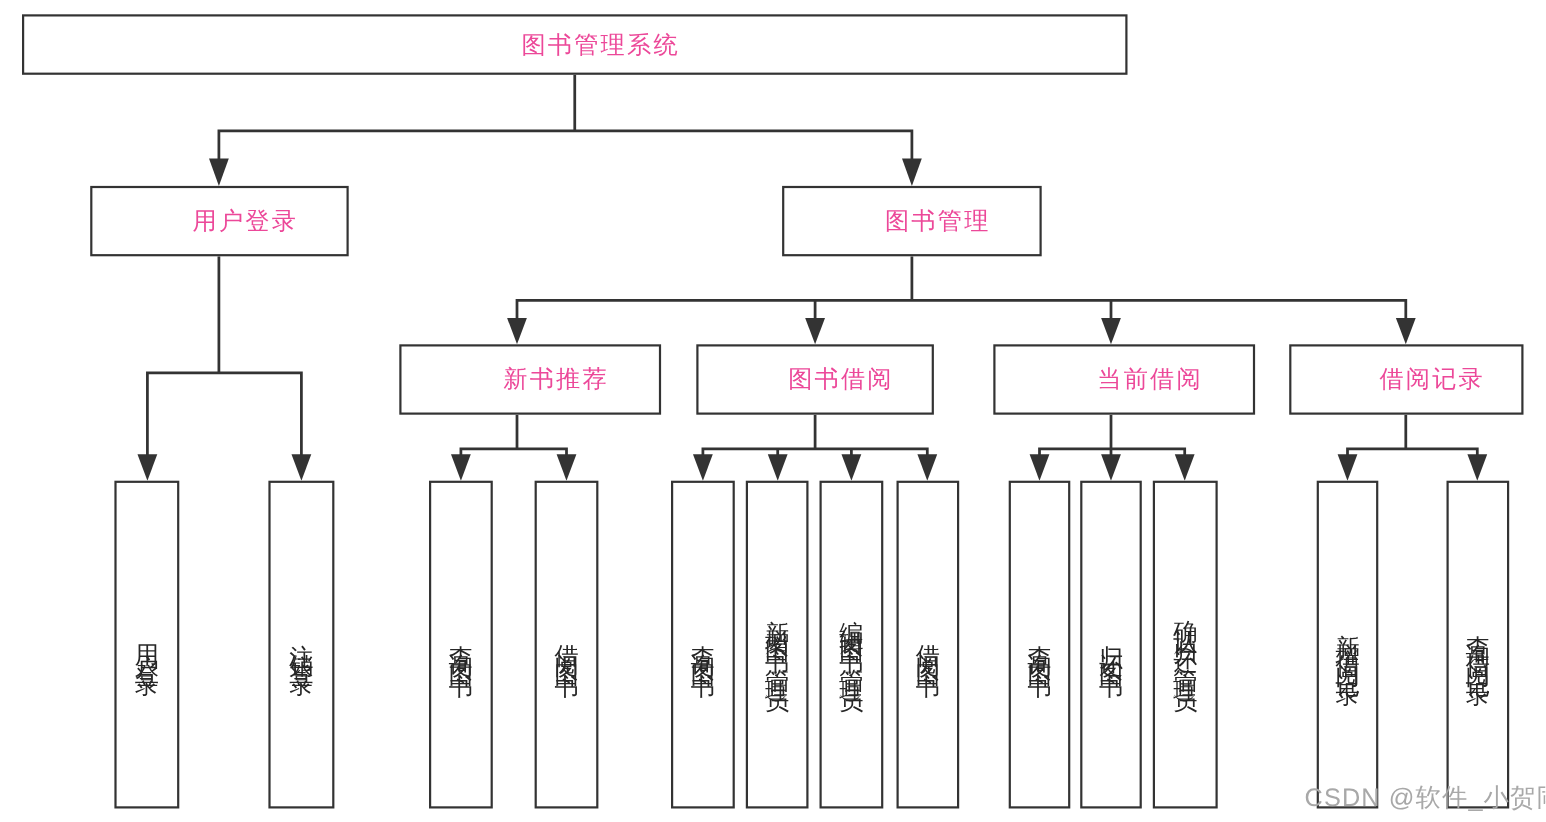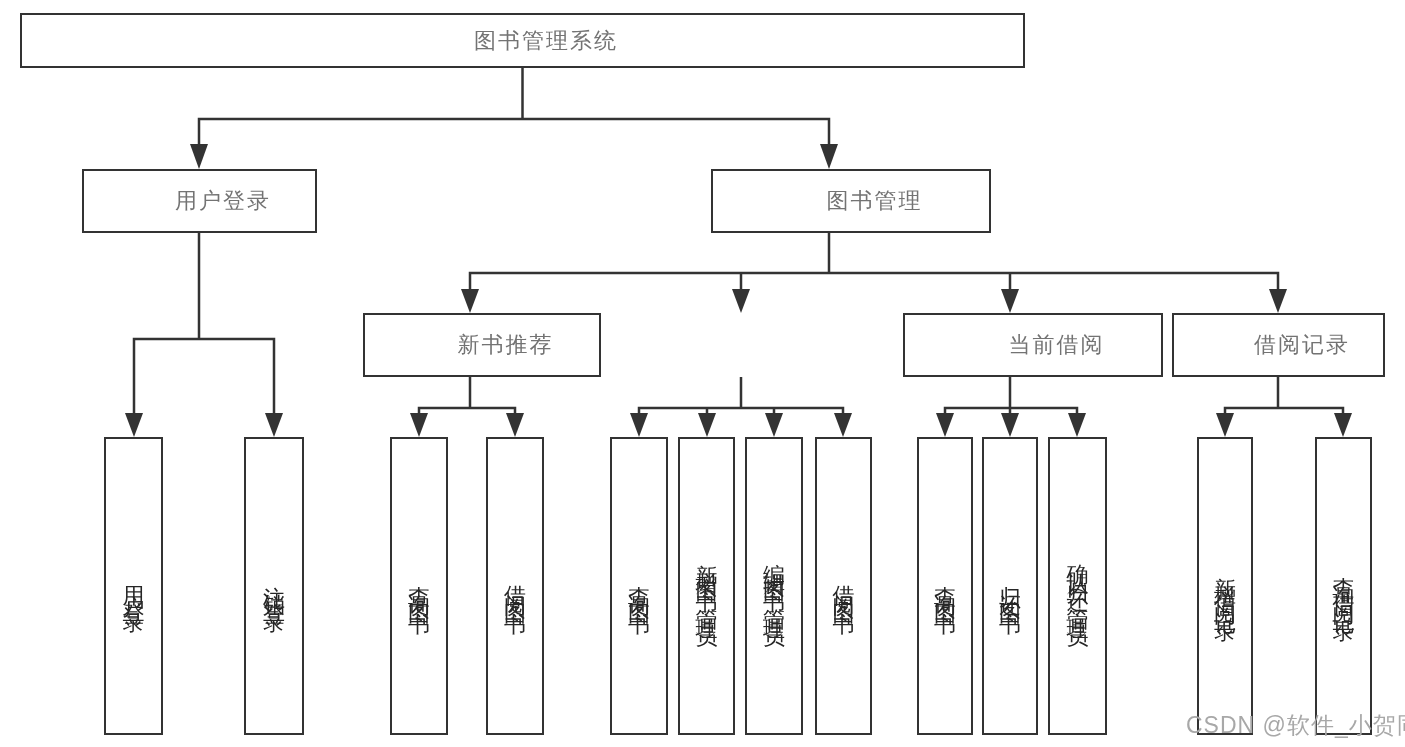--- a/index.html
+++ b/index.html
@@ -26,7 +26,7 @@
     box-sizing: border-box;
     background: #ffffff;
     border: 2.5px solid #333333;
-    color: #737373;
+    color: #ec4899;
     display: flex;
     align-items: center;
     justify-content: center;

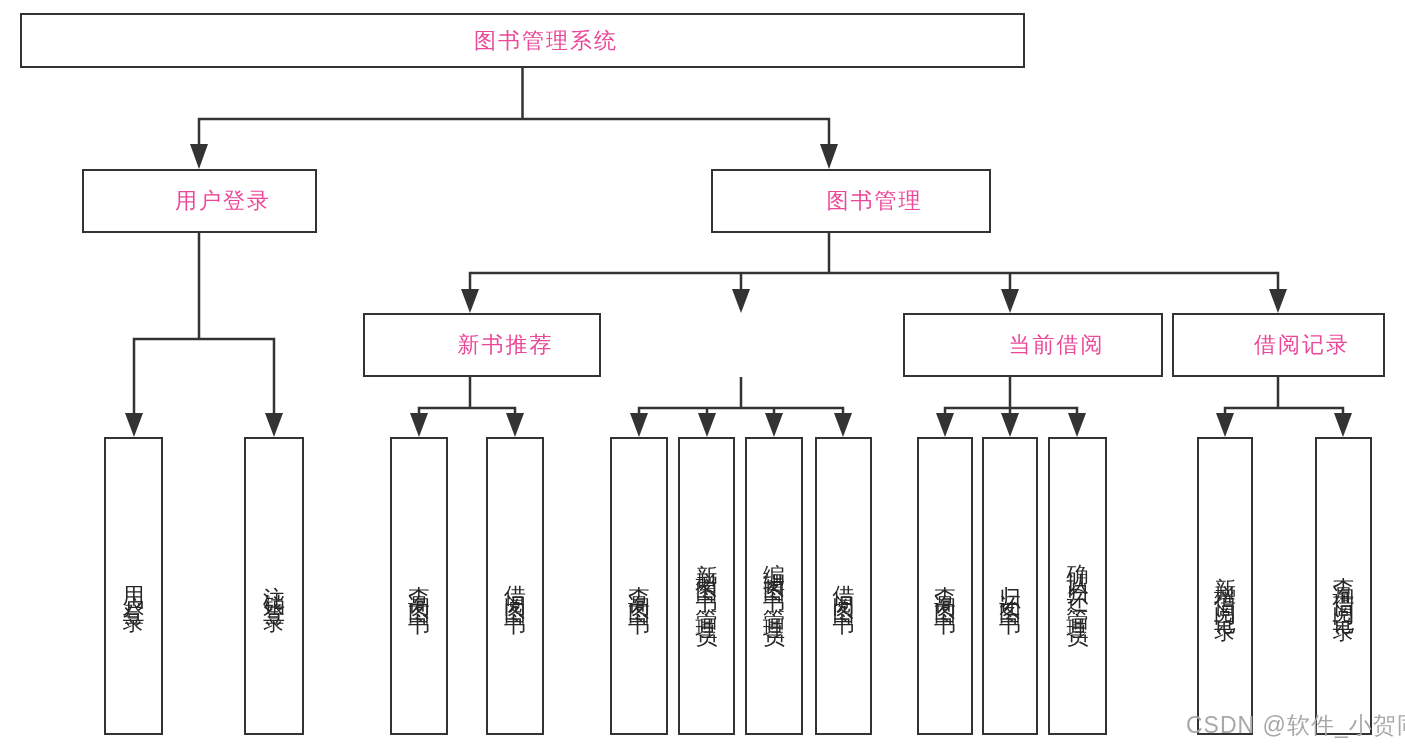--- a/index.html
+++ b/index.html
@@ -137,7 +137,7 @@
   <div class="node" style="left:20px; top:13px; width:1005px; height:55px;">图书管理系统</div>
 
   <div class="node" style="left:82px; top:169px; width:235px; height:64px;">用户登录</div>
-  <div class="node" style="left:711px; top:169px; width:280px; height:64px;">图书管理</div>
+  <div class="node" style="left:711px; top:169px; width:236px; height:64px;">图书管理</div>
 
   <div class="node" style="left:363px; top:313px; width:238px; height:64px;">新书推荐</div>
   <div class="node" style="left:903px; top:313px; width:260px; height:64px;">当前借阅</div>

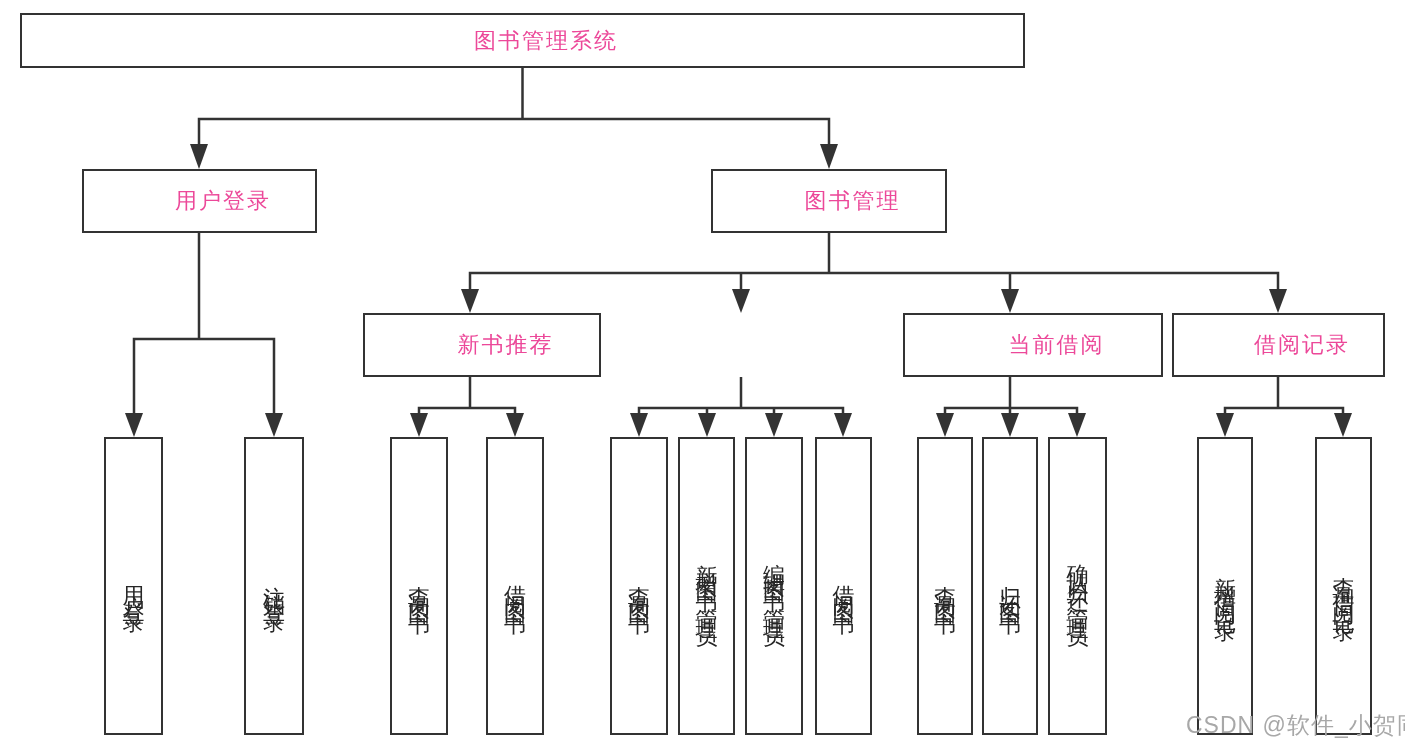--- a/index.html
+++ b/index.html
@@ -140,6 +140,7 @@
   <div class="node" style="left:711px; top:169px; width:236px; height:64px;">图书管理</div>
 
   <div class="node" style="left:363px; top:313px; width:238px; height:64px;">新书推荐</div>
+  <div class="node" style="left:633px; top:313px; width:216px; height:64px;">图书借阅</div>
   <div class="node" style="left:903px; top:313px; width:260px; height:64px;">当前借阅</div>
   <div class="node" style="left:1172px; top:313px; width:213px; height:64px;">借阅记录</div>
 

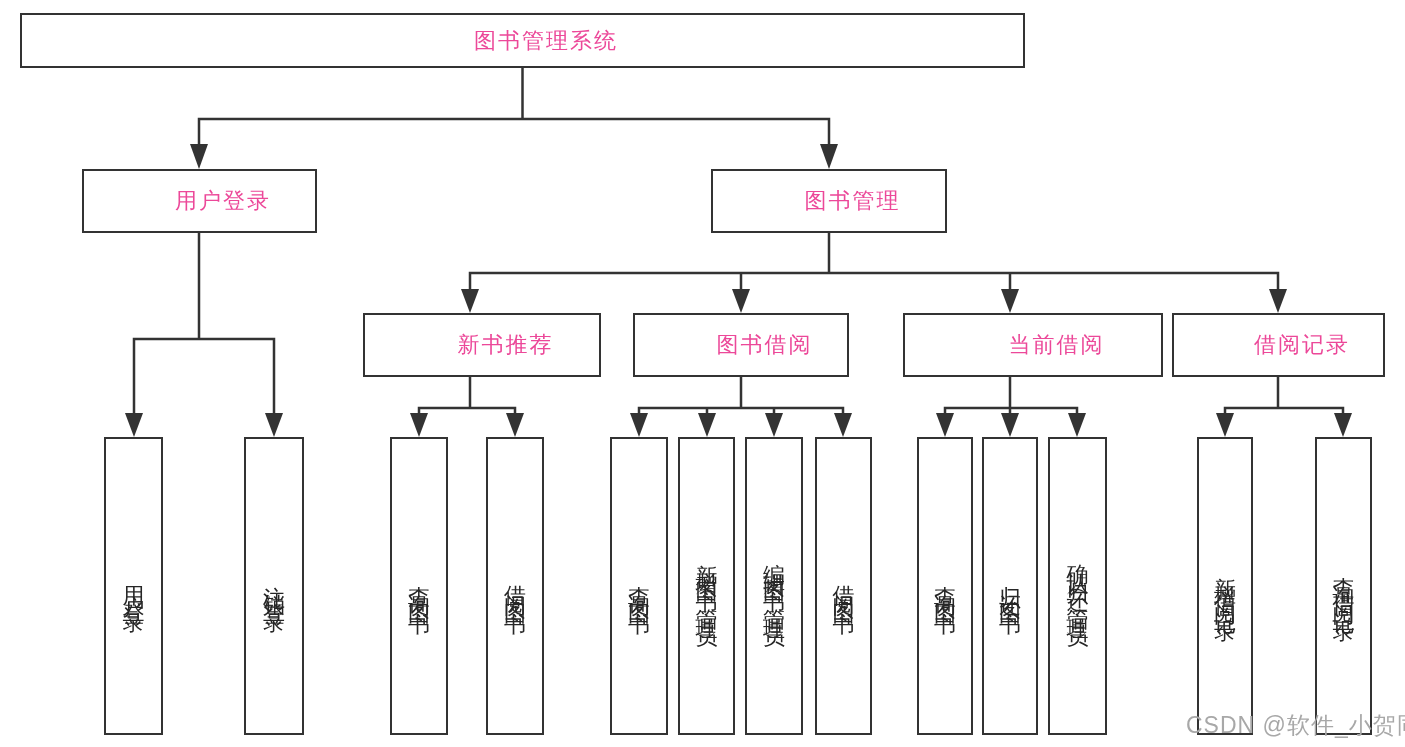--- a/index.html
+++ b/index.html
@@ -141,7 +141,7 @@
 
   <div class="node" style="left:363px; top:313px; width:238px; height:64px;">新书推荐</div>
   <div class="node" style="left:633px; top:313px; width:216px; height:64px;">图书借阅</div>
-  <div class="node" style="left:903px; top:313px; width:260px; height:64px;">当前借阅</div>
+  <div class="node" style="left:903px; top:313px; width:238px; height:64px;">当前借阅</div>
   <div class="node" style="left:1172px; top:313px; width:213px; height:64px;">借阅记录</div>
 
   <div class="leaf" style="left:104px; top:437px; width:59px; height:298px;">

